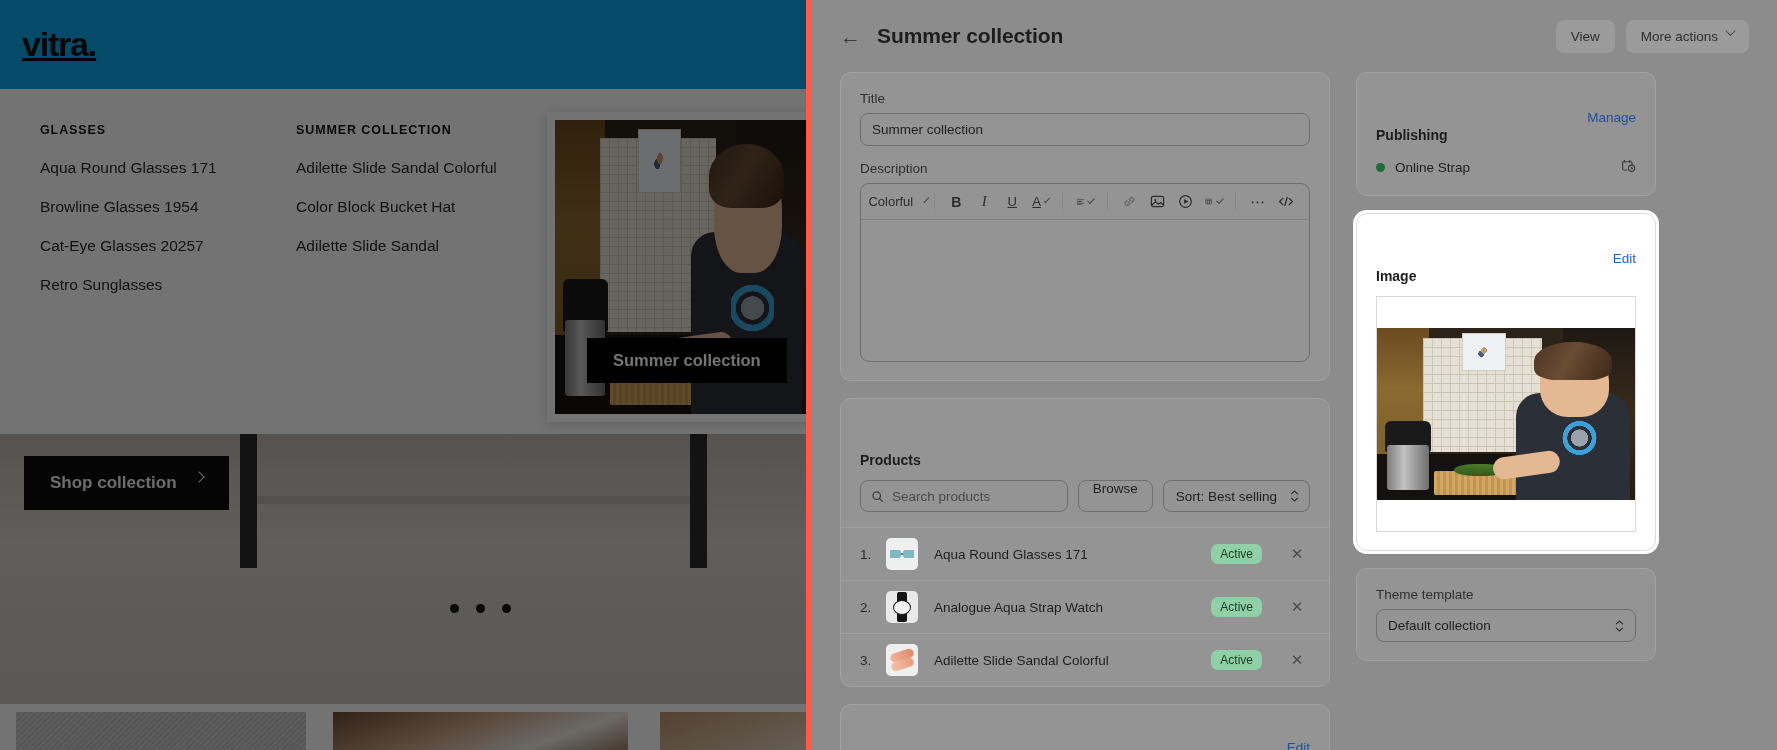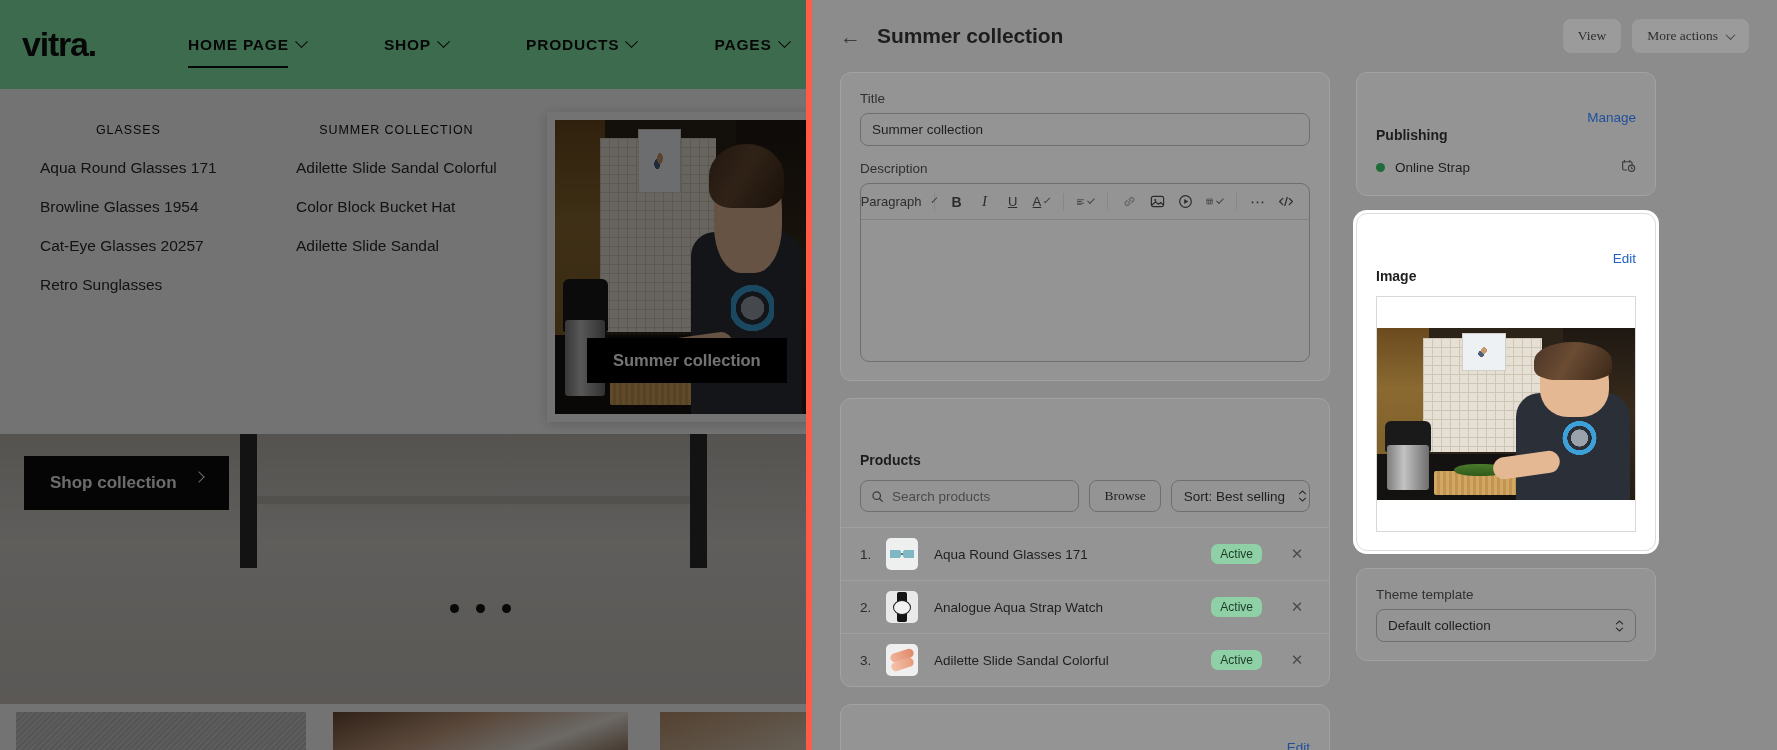--- a/index.html
+++ b/index.html
@@ -24,8 +24,8 @@
   }
   .sf-nav {
     position: absolute; left: 0; top: 0; width: 806px; height: 89px;
-    background: #86efac; z-index: 5;
-    display: flex; align-items: center;
+    background: #0ea5e9; z-index: 5;
+    display: flex; align-items: center; text-decoration: underline;
   }
   .sf-logo {
     font-size: 34px; font-weight: 700; letter-spacing: -1.2px;

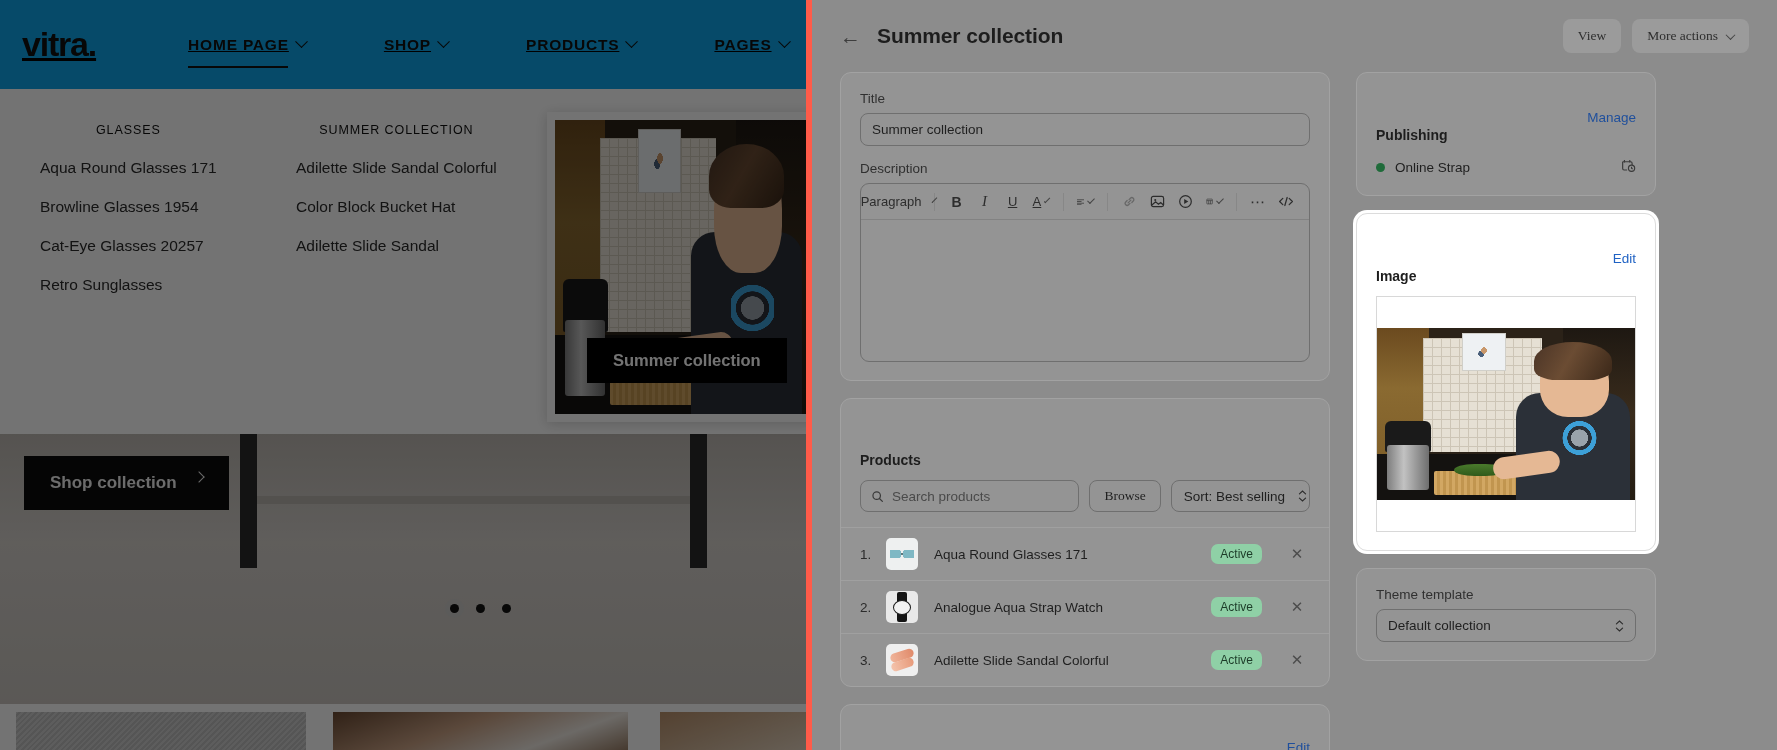--- a/index.html
+++ b/index.html
@@ -353,24 +353,6 @@
 
   <div class="sf-nav">
     <div class="sf-logo">vitra.</div>
-    <div class="sf-navlinks">
-      <div class="sf-navitem active">
-        <span>HOME PAGE</span>
-        <span class="chev"></span>
-      </div>
-      <div class="sf-navitem">
-        <span>SHOP</span>
-        <span class="chev"></span>
-      </div>
-      <div class="sf-navitem">
-        <span>PRODUCTS</span>
-        <span class="chev"></span>
-      </div>
-      <div class="sf-navitem">
-        <span>PAGES</span>
-        <span class="chev"></span>
-      </div>
-    </div>
   </div>
 
   <div class="sf-dim"></div>

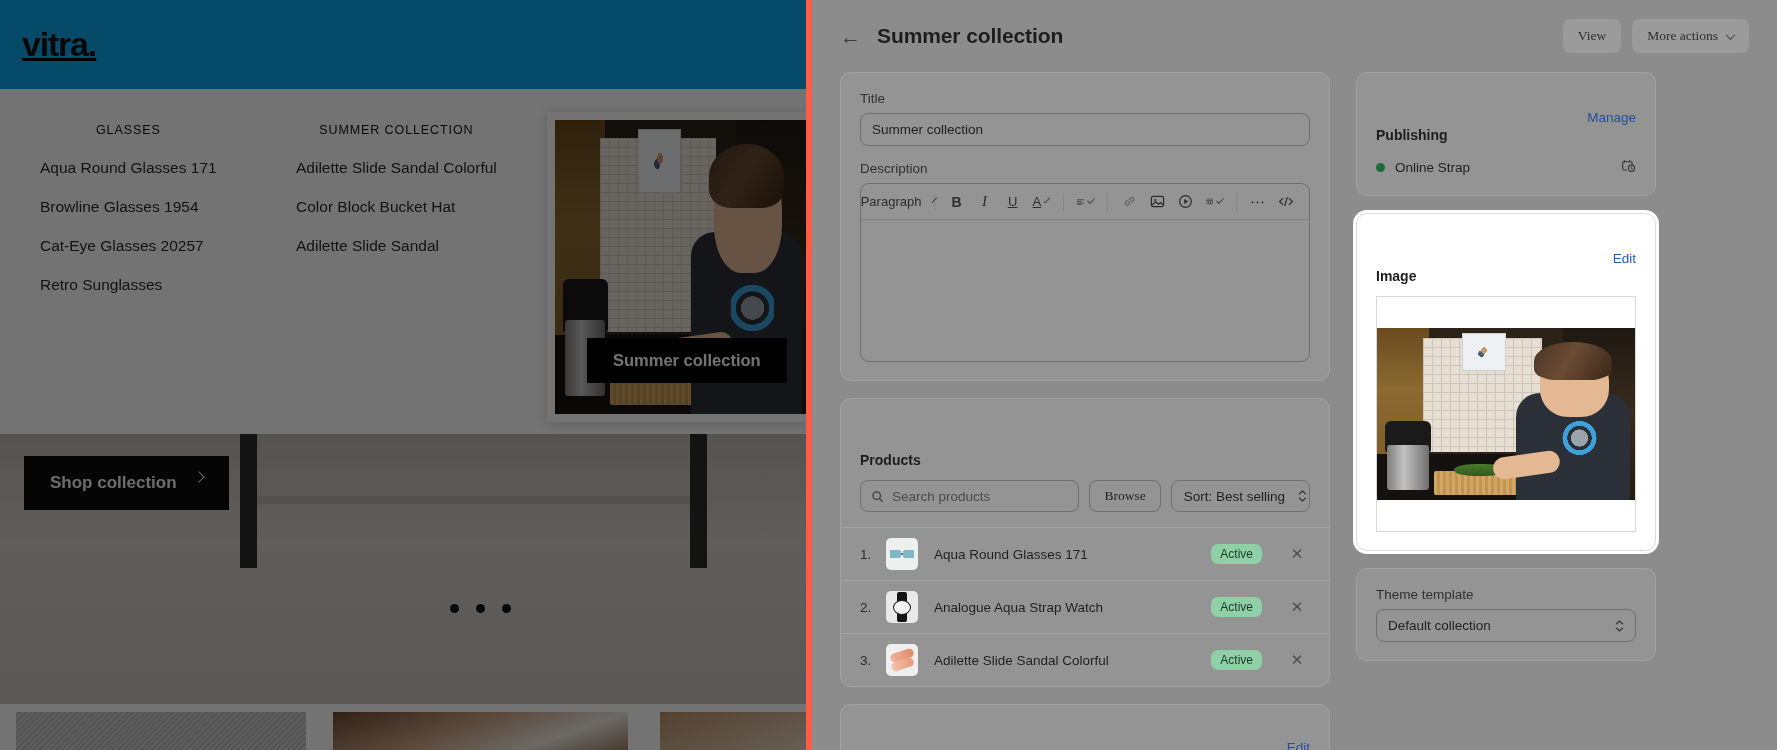--- a/index.html
+++ b/index.html
@@ -143,8 +143,8 @@
   .btn {
     background: #9b9b9b; border: none; border-radius: 8px;
     font-size: 13.5px; color: #2e2e2e; padding: 9px 15px;
-    font-family: Liberation Serif, serif; cursor: pointer;
-    display: flex; align-items: center; gap: 9px; white-space: nowrap;
+    font-family: Liberation Sans, sans-serif; cursor: pointer;
+    display: flex; align-items: flex-start; gap: 9px; white-space: nowrap;
   }
   .chev-sm {
     display: inline-block; width: 7px; height: 7px;

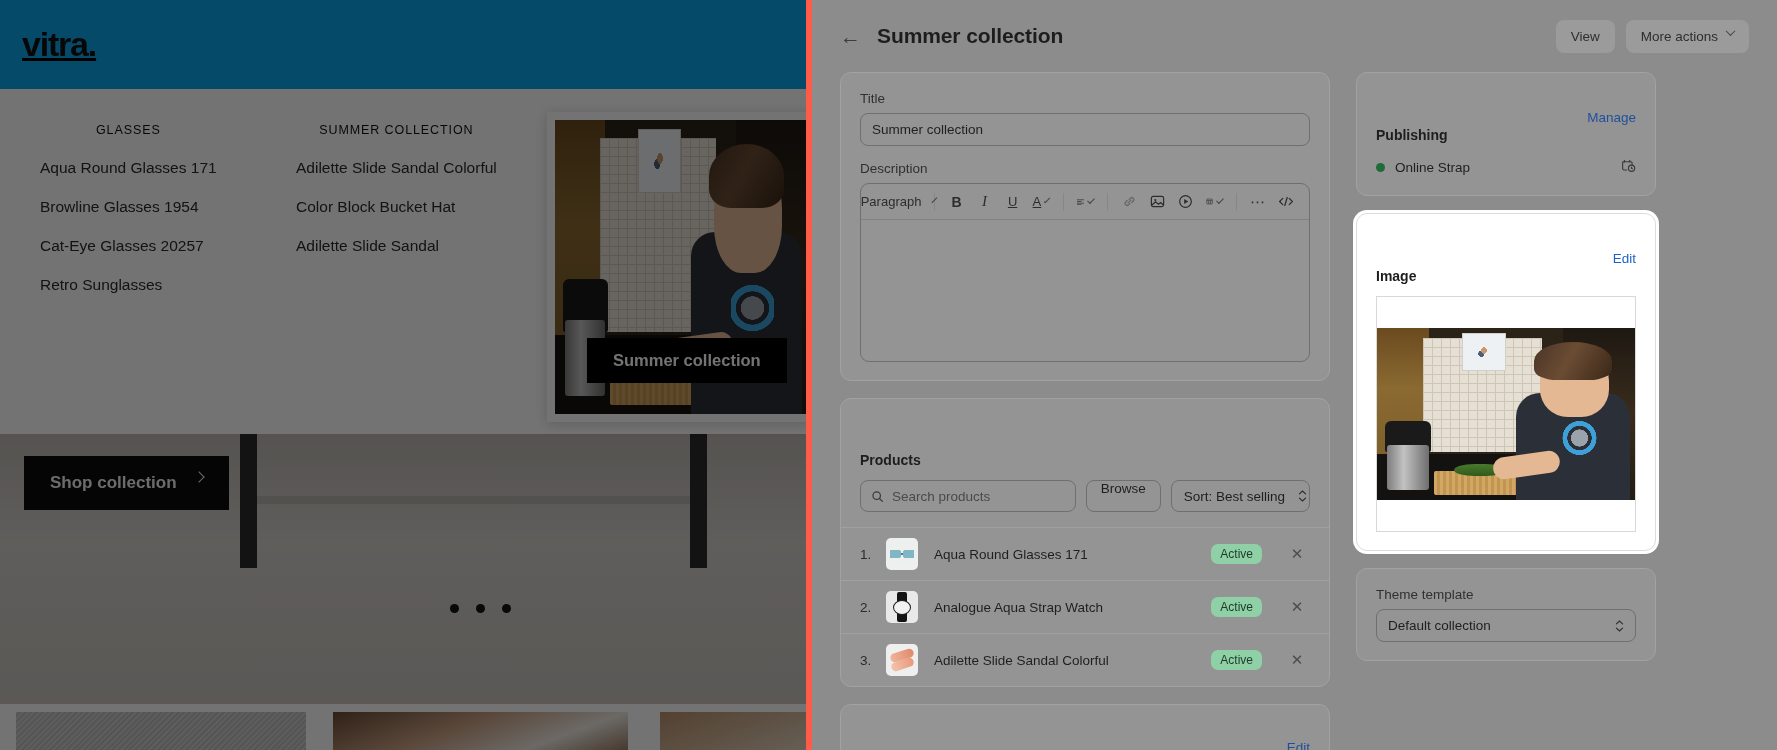--- a/index.html
+++ b/index.html
@@ -56,8 +56,8 @@
   .sf-col.c1 { left: 40px; }
   .sf-col.c2 { left: 296px; }
   .sf-colhead {
-    font-size: 12.5px; font-weight: 400; letter-spacing: .9px;
-    color: #111; margin-bottom: 22px; text-align: center;
+    font-size: 12.5px; font-weight: 700; letter-spacing: .9px;
+    color: #111; margin-bottom: 22px;
   }
   .sf-colitem { font-size: 15.5px; color: #2b2b2b; margin-bottom: 21px; white-space: nowrap; }
 

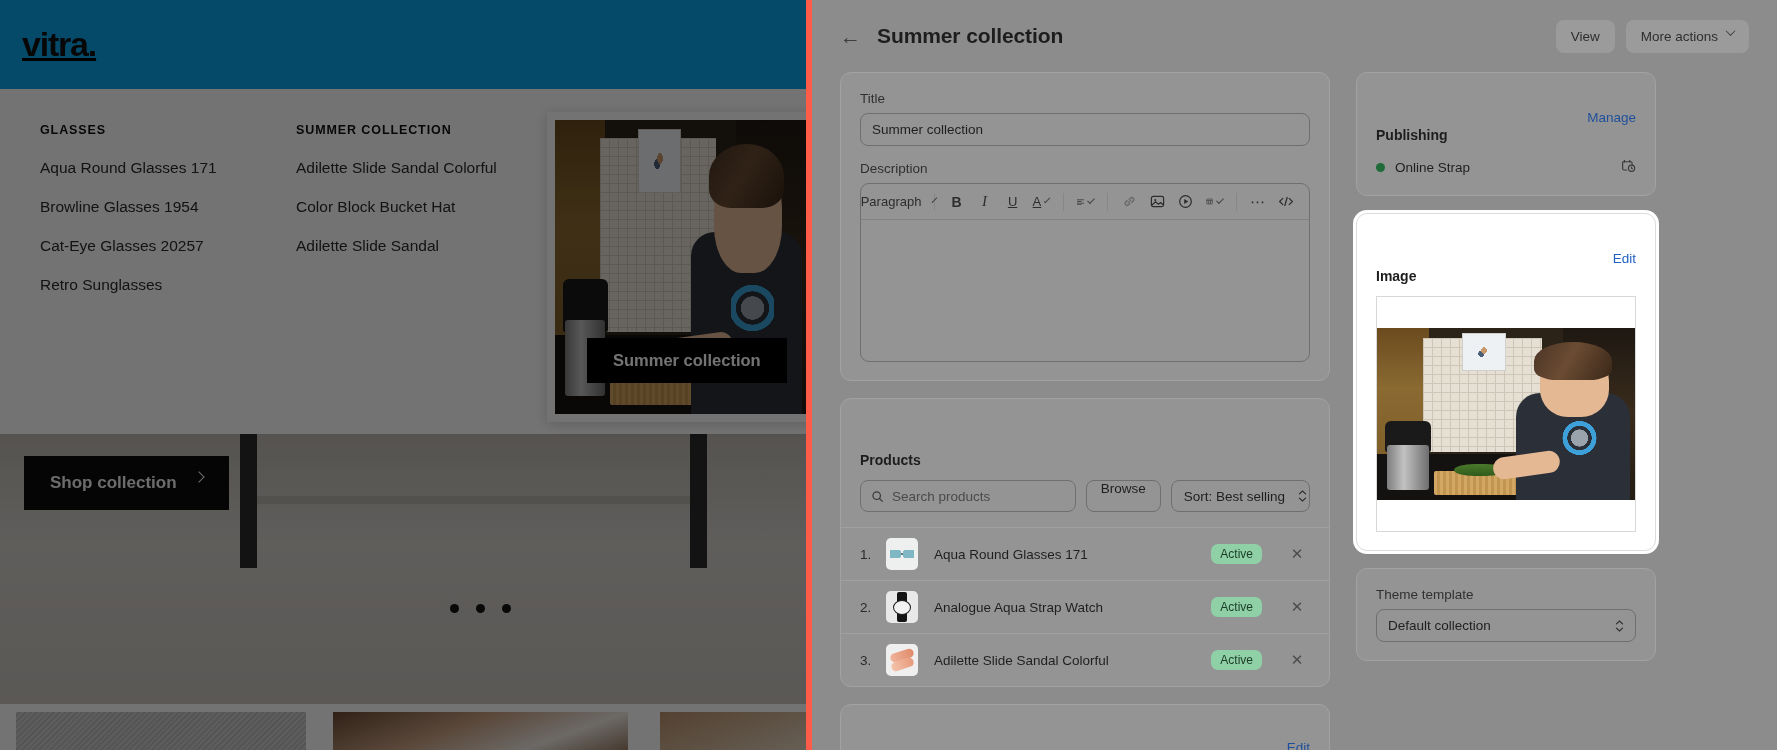--- a/index.html
+++ b/index.html
@@ -386,7 +386,7 @@
         <div class="rte">
           <div class="rte-bar">
             <div class="tb para">
-              <span>Paragraph</span>
+              <span>Colorful</span>
               <span class="chev-sm"></span>
             </div>
             <div class="tb-sep"></div>

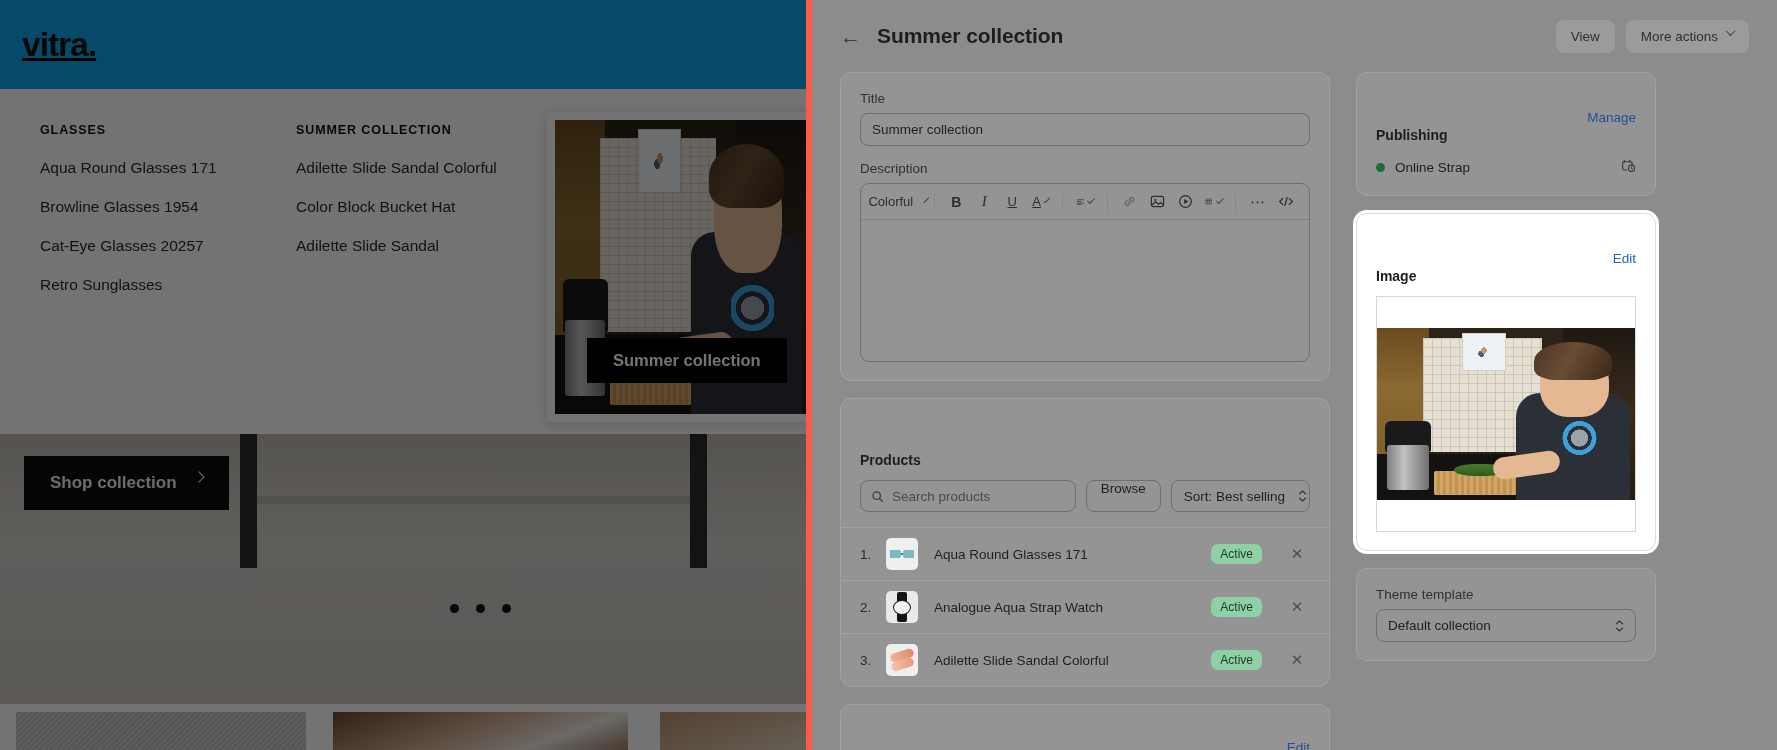--- a/index.html
+++ b/index.html
@@ -208,7 +208,7 @@
   .select {
     height: 32px; border: 1px solid #6f6f6f; border-radius: 8px;
     display: flex; align-items: center; gap: 13px;
-    padding: 0 2px 0 12px; font-size: 13.5px; color: #1f1f1f;
+    padding: 0 10px 0 12px; font-size: 13.5px; color: #1f1f1f;
     cursor: pointer; white-space: nowrap;
   }
   .updown { display: flex; flex-direction: column; gap: 2px; margin-left: auto; }

